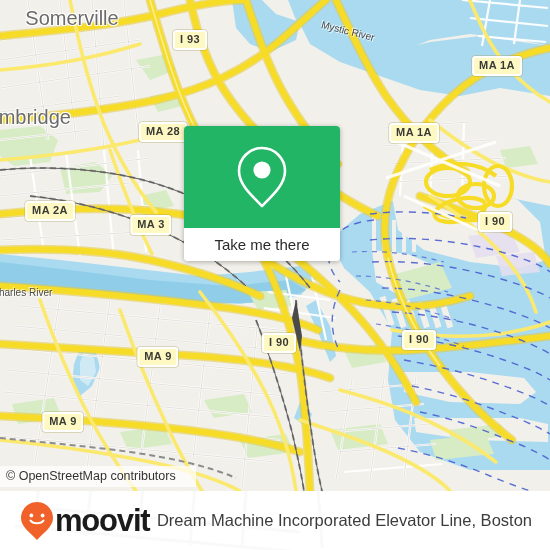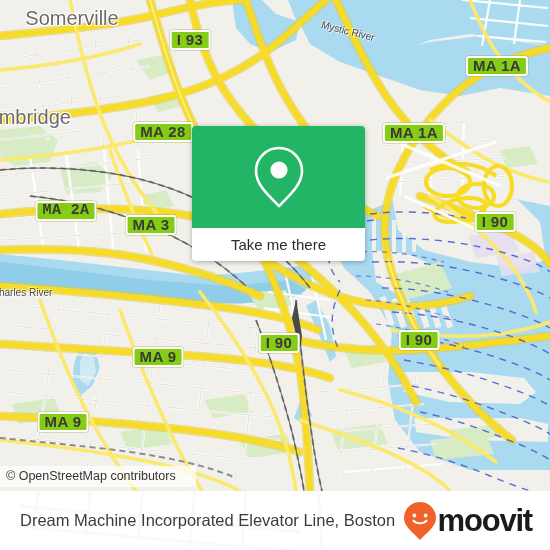--- a/index.html
+++ b/index.html
@@ -17,11 +17,11 @@
   
   .shield{
     position:absolute;
-    background:#84cc16;
+    background:#fef9c3;
     border:2px solid #ffffff;
     border-radius:3px;
     color:#3a3a35;
-    font-size:15px;
+    font-size:11px;
     font-weight:bold;
     letter-spacing:.4px;
     padding:1px 5px 2px 5px;

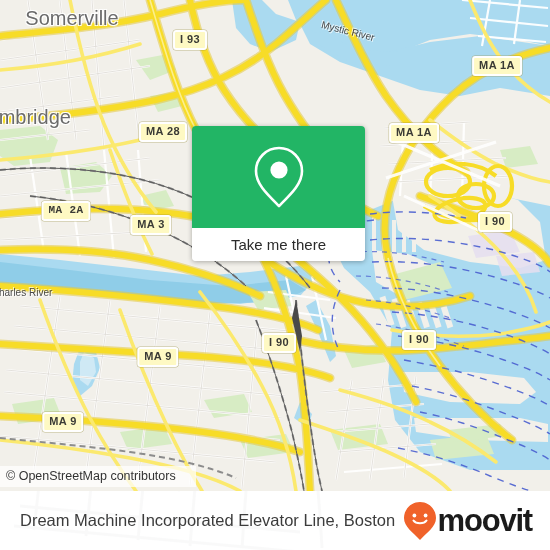--- a/index.html
+++ b/index.html
@@ -329,7 +329,7 @@
     <div class="shield" style="left:497px;top:66px;">MA 1A</div>
     <div class="shield" style="left:414px;top:133px;">MA 1A</div>
     <div class="shield" style="left:163px;top:132px;text-align:center;">MA 28</div>
-    <div class="shield" style="left:66px;top:211px;font-family:Liberation Mono, monospace;">MA 2A</div>
+    <div class="shield" style="left:50px;top:211px;">MA 2A</div>
     <div class="shield" style="left:151px;top:225px;">MA 3</div>
     <div class="shield" style="left:495px;top:222px;">I 90</div>
     <div class="shield" style="left:279px;top:343px;">I 90</div>

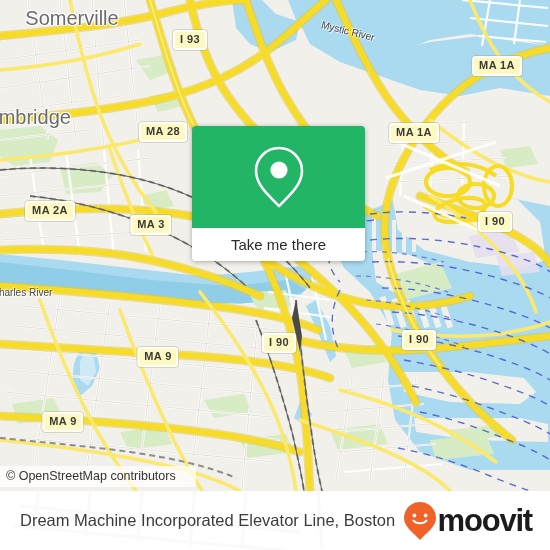--- a/index.html
+++ b/index.html
@@ -50,7 +50,7 @@
 
   
   #card{
-    position:absolute;left:192px;top:126px;width:173px;
+    position:absolute;left:184px;top:126px;width:156px;
     border-radius:4px;overflow:hidden;
     box-shadow:0 1px 5px rgba(0,0,0,.30);
   }

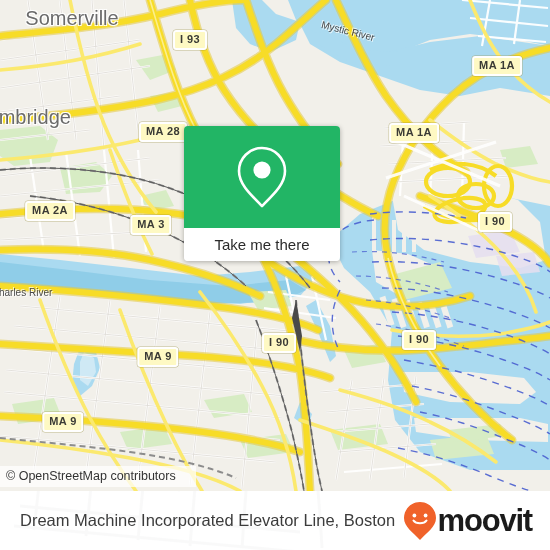--- a/index.html
+++ b/index.html
@@ -365,7 +365,6 @@
     </svg>
 
     <div id="footer-inner">
-      <div id="ftitle">Dream Machine Incorporated Elevator Line, Boston</div>
       <div id="brand">
         <svg width="34" height="40" viewBox="0 0 34 40">
           <path d="M17 1 C8.2 1 1 8.2 1 17 C1 26 10 31 17 39 C24 31 33 26 33 17 C33 8.2 25.8 1 17 1 Z" fill="#f0622a"></path>
@@ -375,6 +374,7 @@
         </svg>
         <div id="brandword">moovit</div>
       </div>
+      <div id="ftitle">Dream Machine Incorporated Elevator Line, Boston</div>
     </div>
   </div>
 

